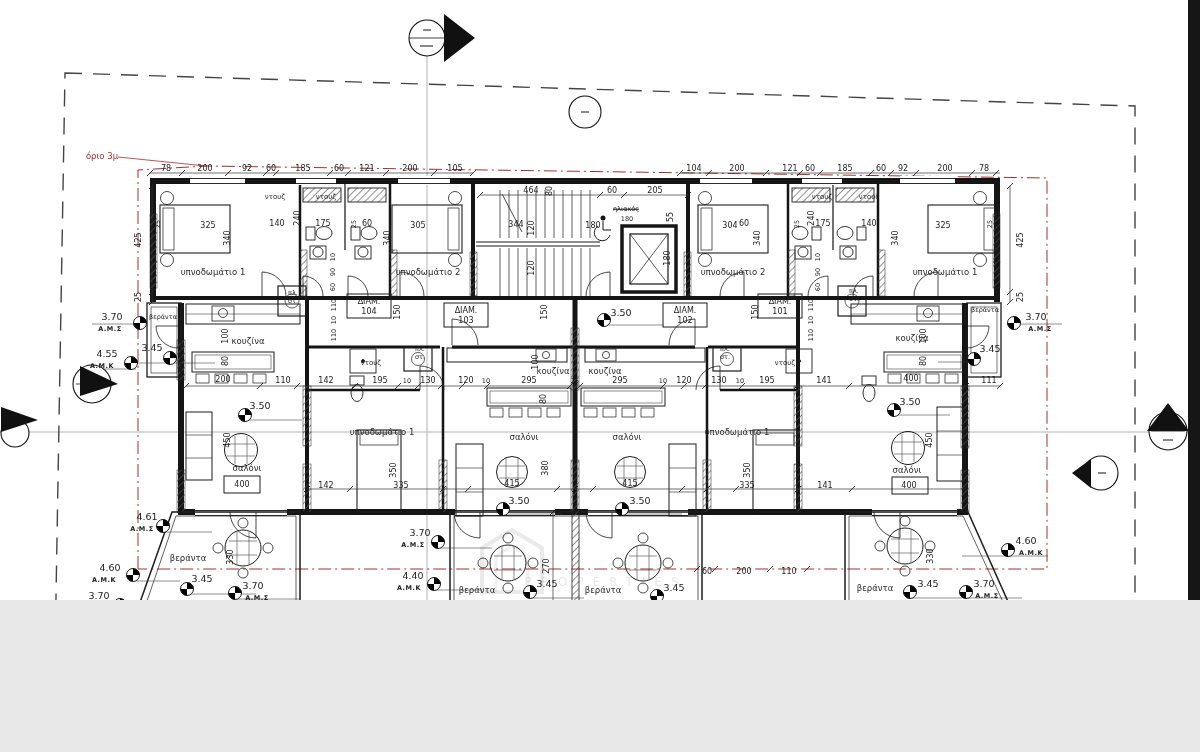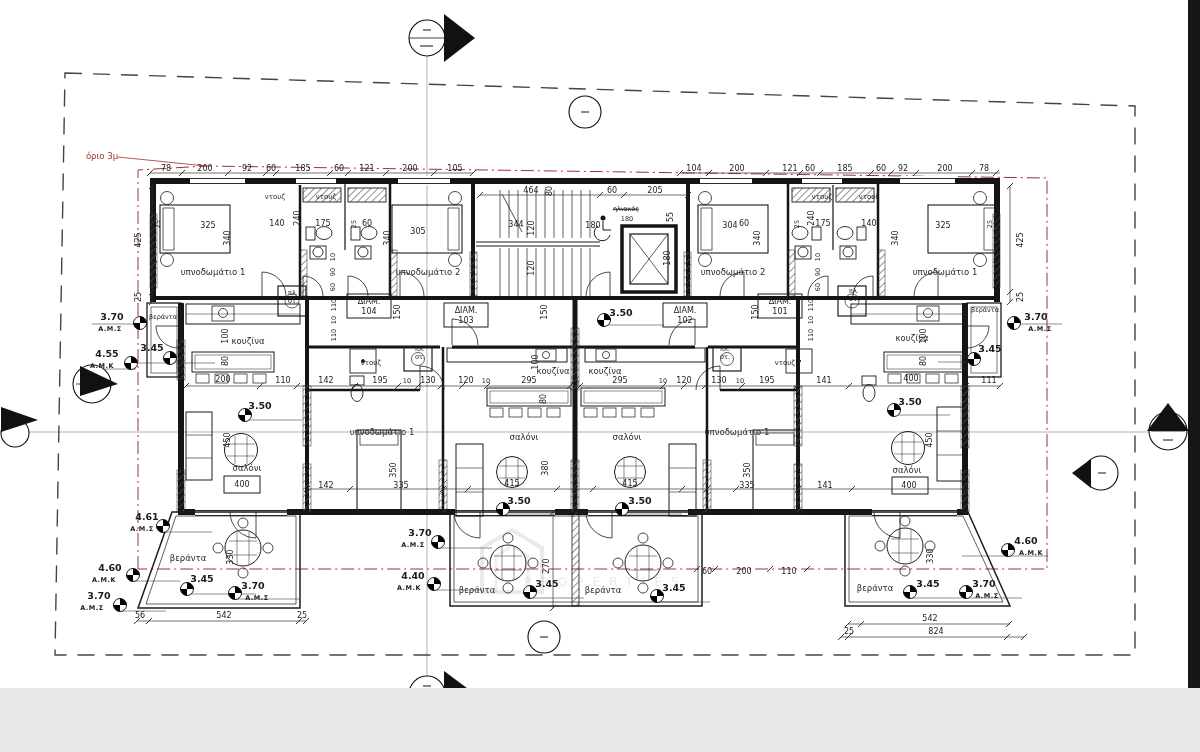--- a/index.html
+++ b/index.html
@@ -3,7 +3,7 @@
 <meta charset="utf-8">
 <style>
   html,body{margin:0;padding:0;background:#e8e8e8;}
-  #plan{position:relative;width:1200px;height:688px;background:#fff;overflow:hidden;
+  #plan{position:relative;width:1200px;height:600px;background:#fff;overflow:hidden;
         font-family:"DejaVu Sans",sans-serif;color:#1c1c1c;}
   #plan svg{position:absolute;left:0;top:0;}
   .t,.t7,.t6,.room,.lvl,.sfx,.apt,.red,.wm1,.wm2{position:absolute;transform:translate(-50%,-50%);

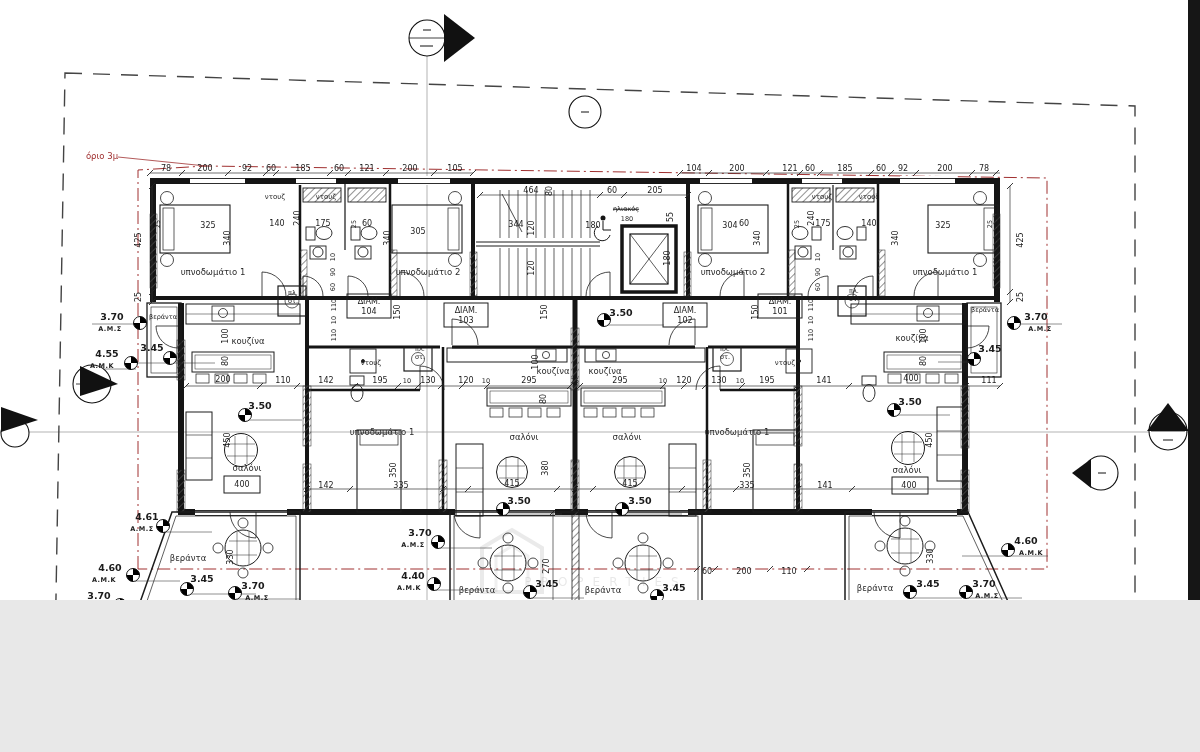--- a/index.html
+++ b/index.html
@@ -464,7 +464,7 @@
 <div class="t6 rot" style="left:990px;top:224px">25</div>
 <div class="t" style="left:208px;top:226px">325</div>
 <div class="t rot" style="left:228px;top:238px">340</div>
-<div class="t" style="left:418px;top:232px">305</div>
+<div class="t" style="left:418px;top:226px">305</div>
 <div class="t rot" style="left:388px;top:238px">340</div>
 <div class="t" style="left:730px;top:226px">304</div>
 <div class="t rot" style="left:758px;top:238px">340</div>

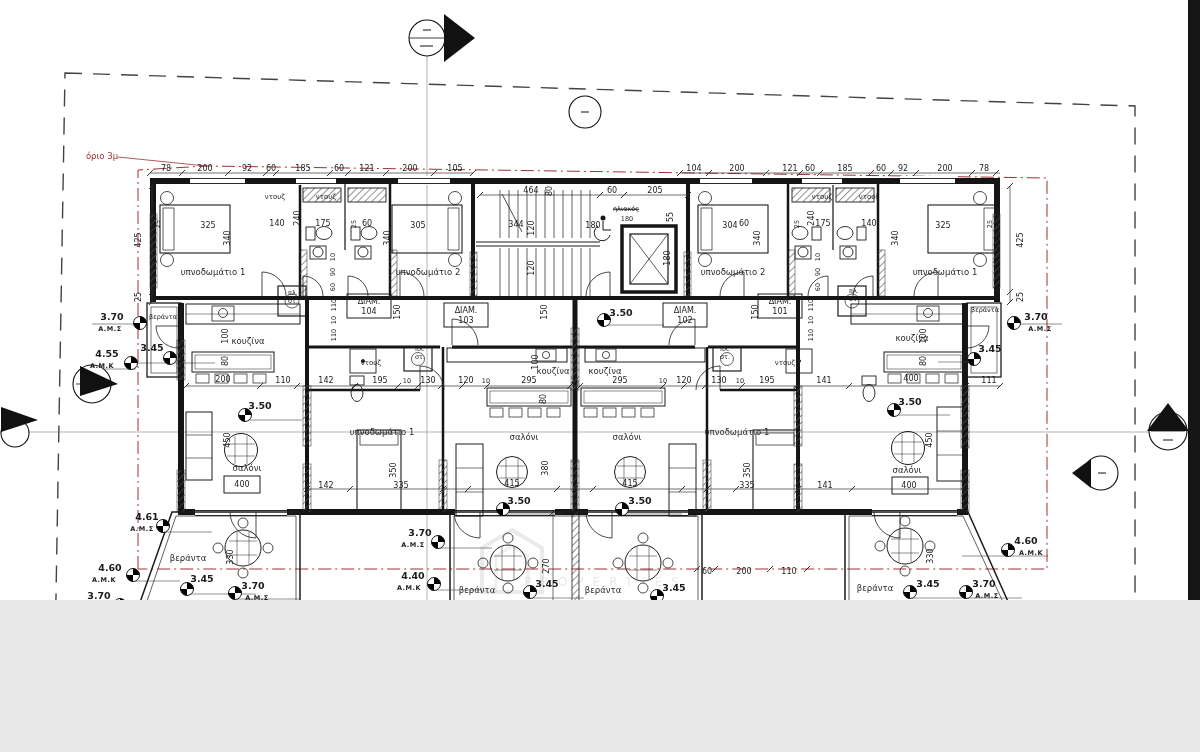--- a/index.html
+++ b/index.html
@@ -13,7 +13,7 @@
   .t6{font-size:6.5px;}
   .rot{transform:translate(-50%,-50%) rotate(-90deg);}
   .room{font-size:8.5px;color:#2a2a2a;}
-  .lvl{font-size:9.5px;font-weight:bold;}
+  .lvl{font-size:9.5px;font-weight:normal;}
   .sfx{font-size:6.5px;font-weight:bold;letter-spacing:.5px;}
   .apt{font-size:8px;text-align:center;}
   .red{font-size:8.5px;color:#a03built;}

